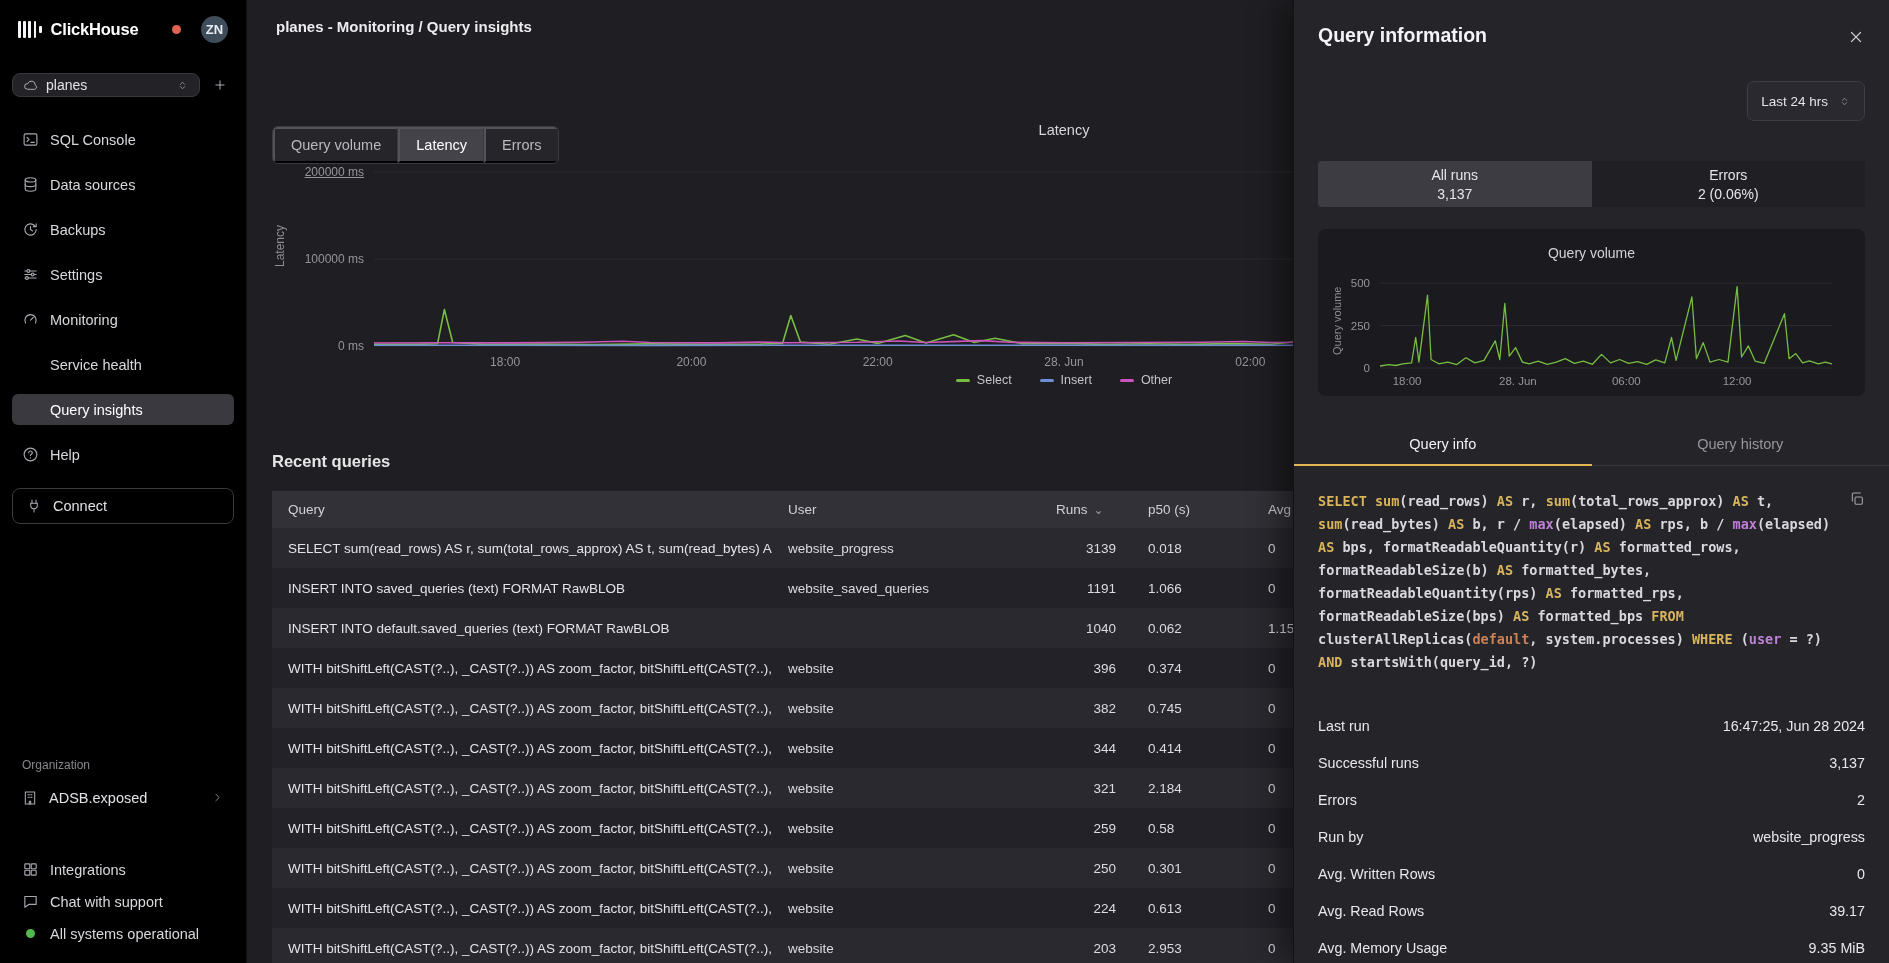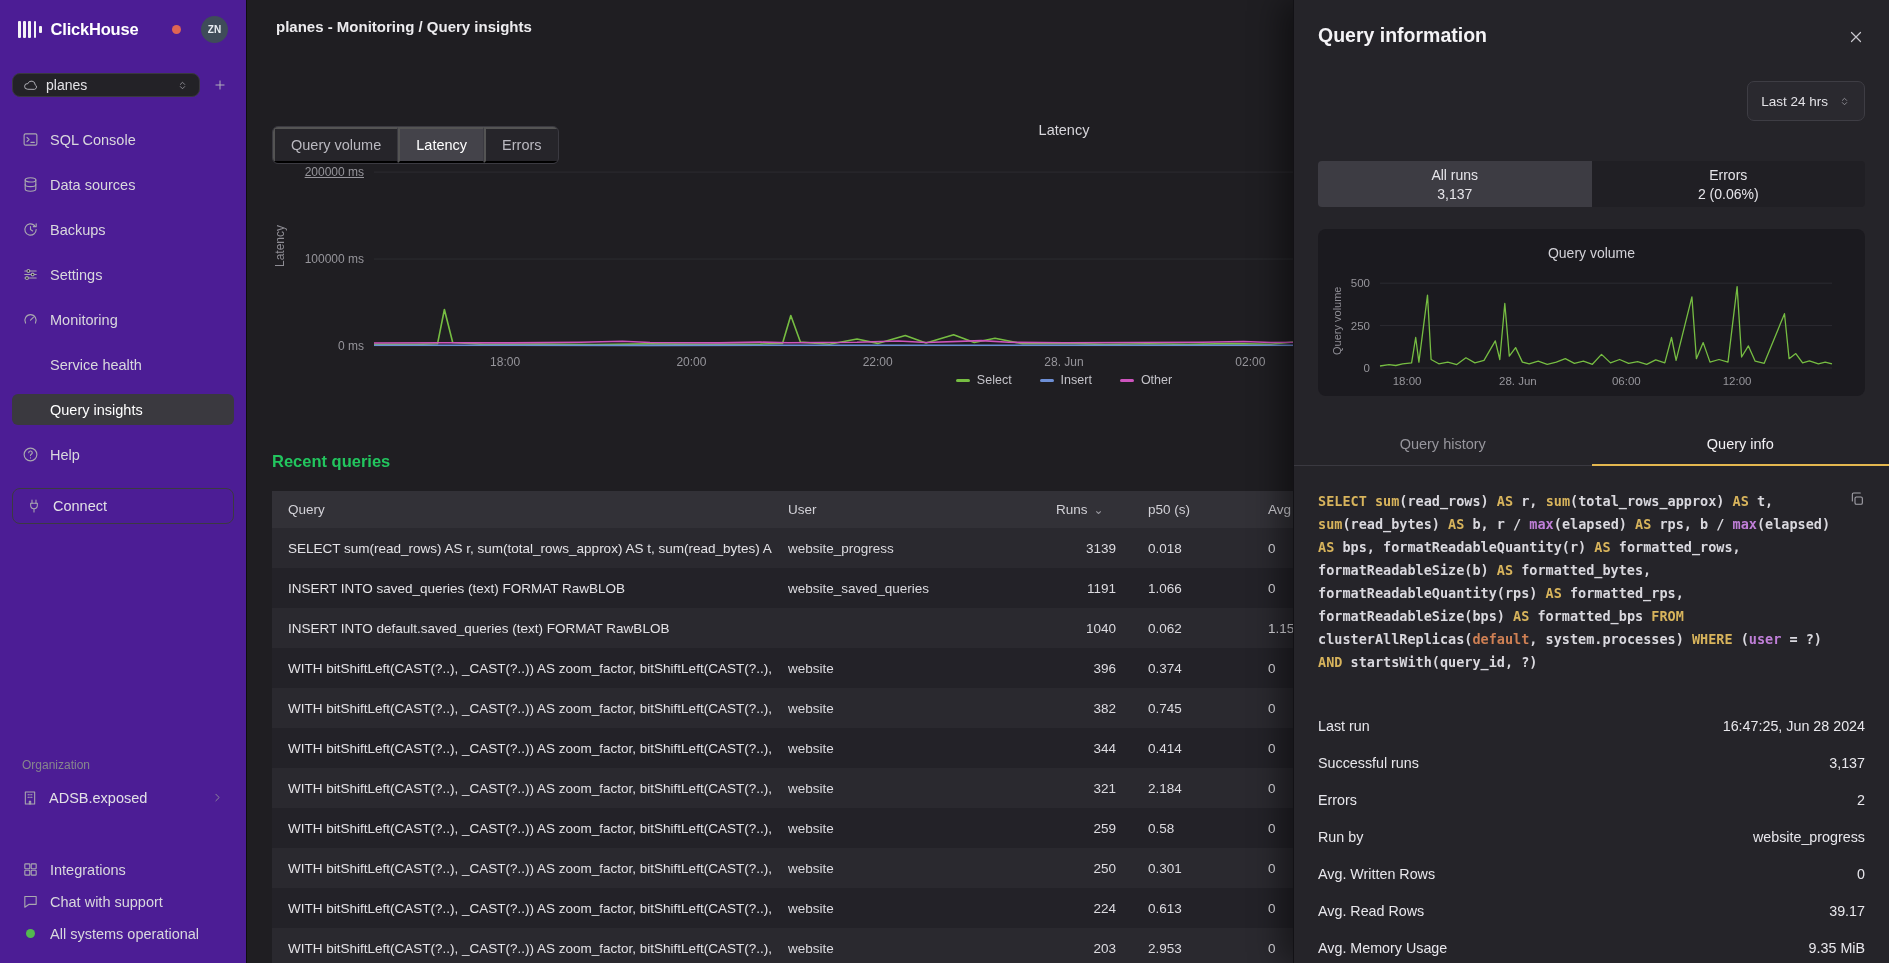--- a/index.html
+++ b/index.html
@@ -11,7 +11,7 @@
   .icon svg{width:100%;height:100%;fill:none;stroke:currentColor;stroke-width:1.6;stroke-linecap:round;stroke-linejoin:round}
 
   
-  .sidebar{position:absolute;left:0;top:0;width:247px;height:963px;background:#4c1d95;border-right:1px solid #0e0d10;
+  .sidebar{position:absolute;left:0;top:0;width:247px;height:963px;background:#000000;border-right:1px solid #0e0d10;
            display:flex;flex-direction:column;padding:12px 12px 14px}
   .brand-row{display:flex;align-items:center;height:34px;padding:0 6px;gap:9px}
   .logo{display:flex;align-items:center;gap:2.4px;height:17px}

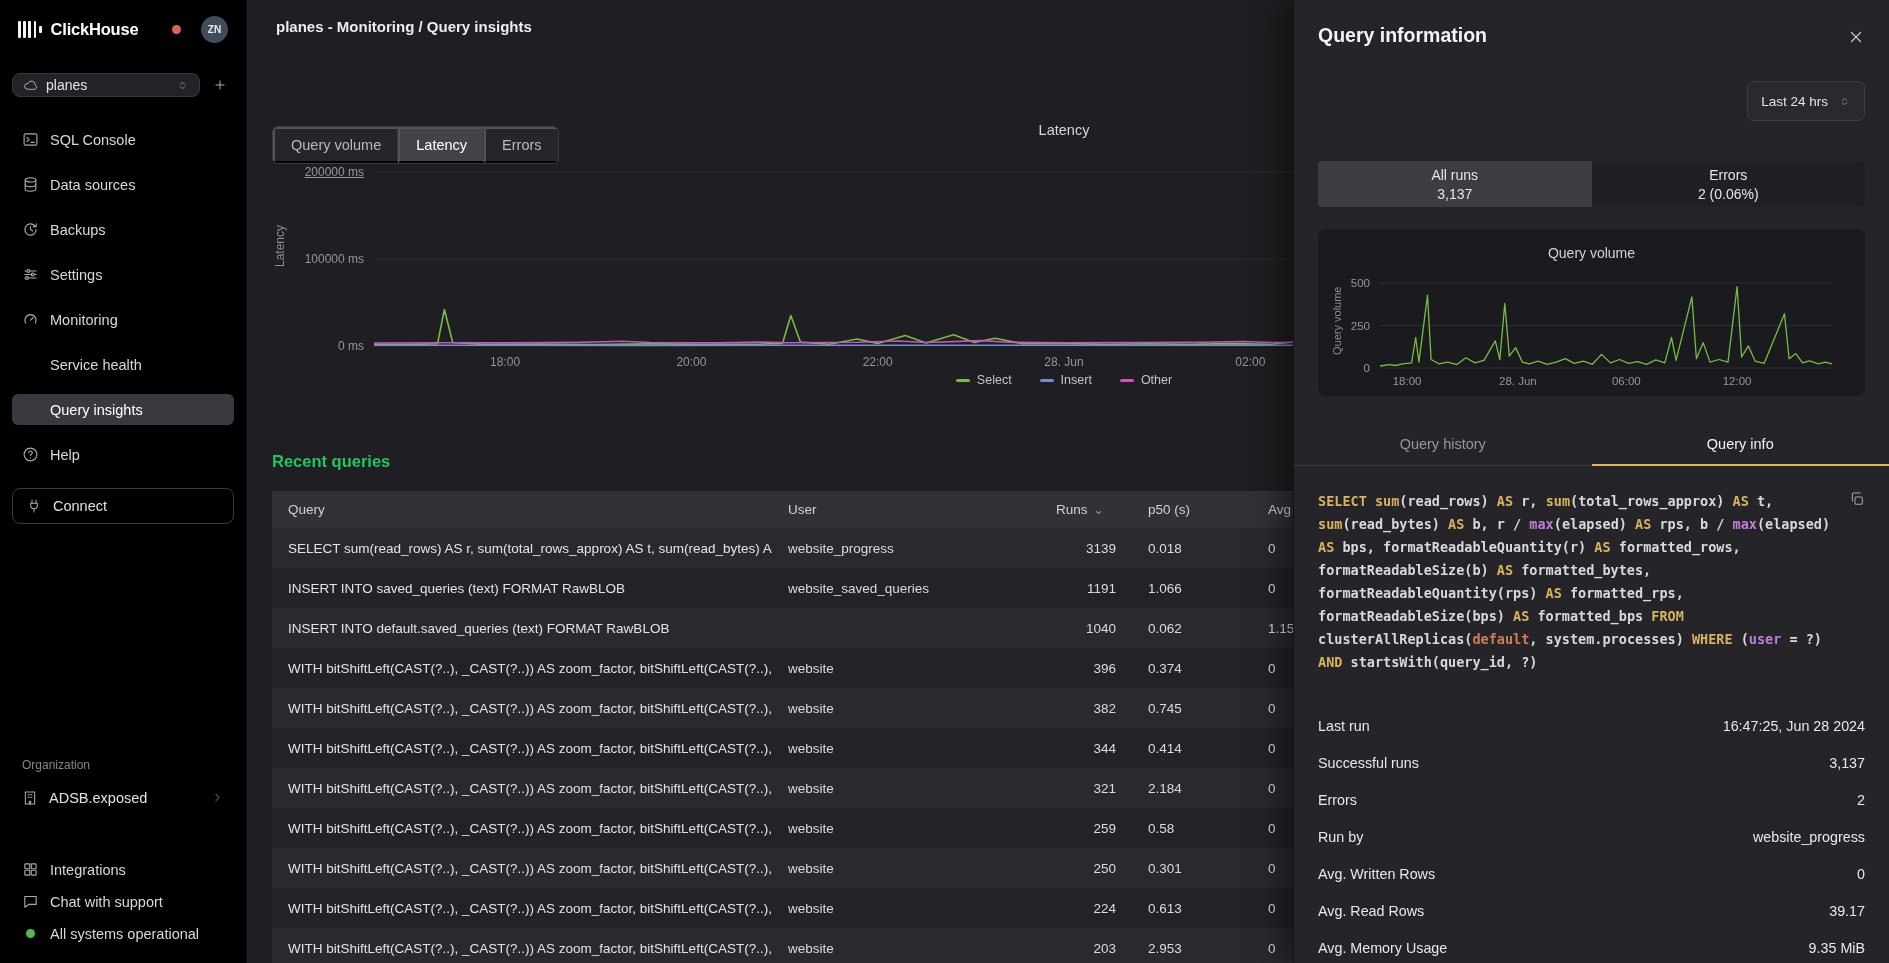--- a/index.html
+++ b/index.html
@@ -19,7 +19,7 @@
   .logo b.short{height:7px}
   .brand-name{font-size:16.5px;font-weight:700;letter-spacing:-.2px;color:#fff}
   .notif-dot{width:9px;height:9px;border-radius:50%;background:#df6553;margin-left:auto}
-  .avatar{width:27px;height:27px;border-radius:50%;background:#3f4c59;color:#e8edf2;font-size:10px;font-weight:700;
+  .avatar{width:27px;height:27px;border-radius:50%;background:#3f4c59;color:#e8edf2;font-size:13px;font-weight:700;
           display:flex;align-items:center;justify-content:center;margin-left:11px}
   .service-row{display:flex;align-items:center;gap:6px;margin-top:22px}
   .service-select{flex:1;height:24px;background:#232227;border:1px solid #39383e;border-radius:8px;

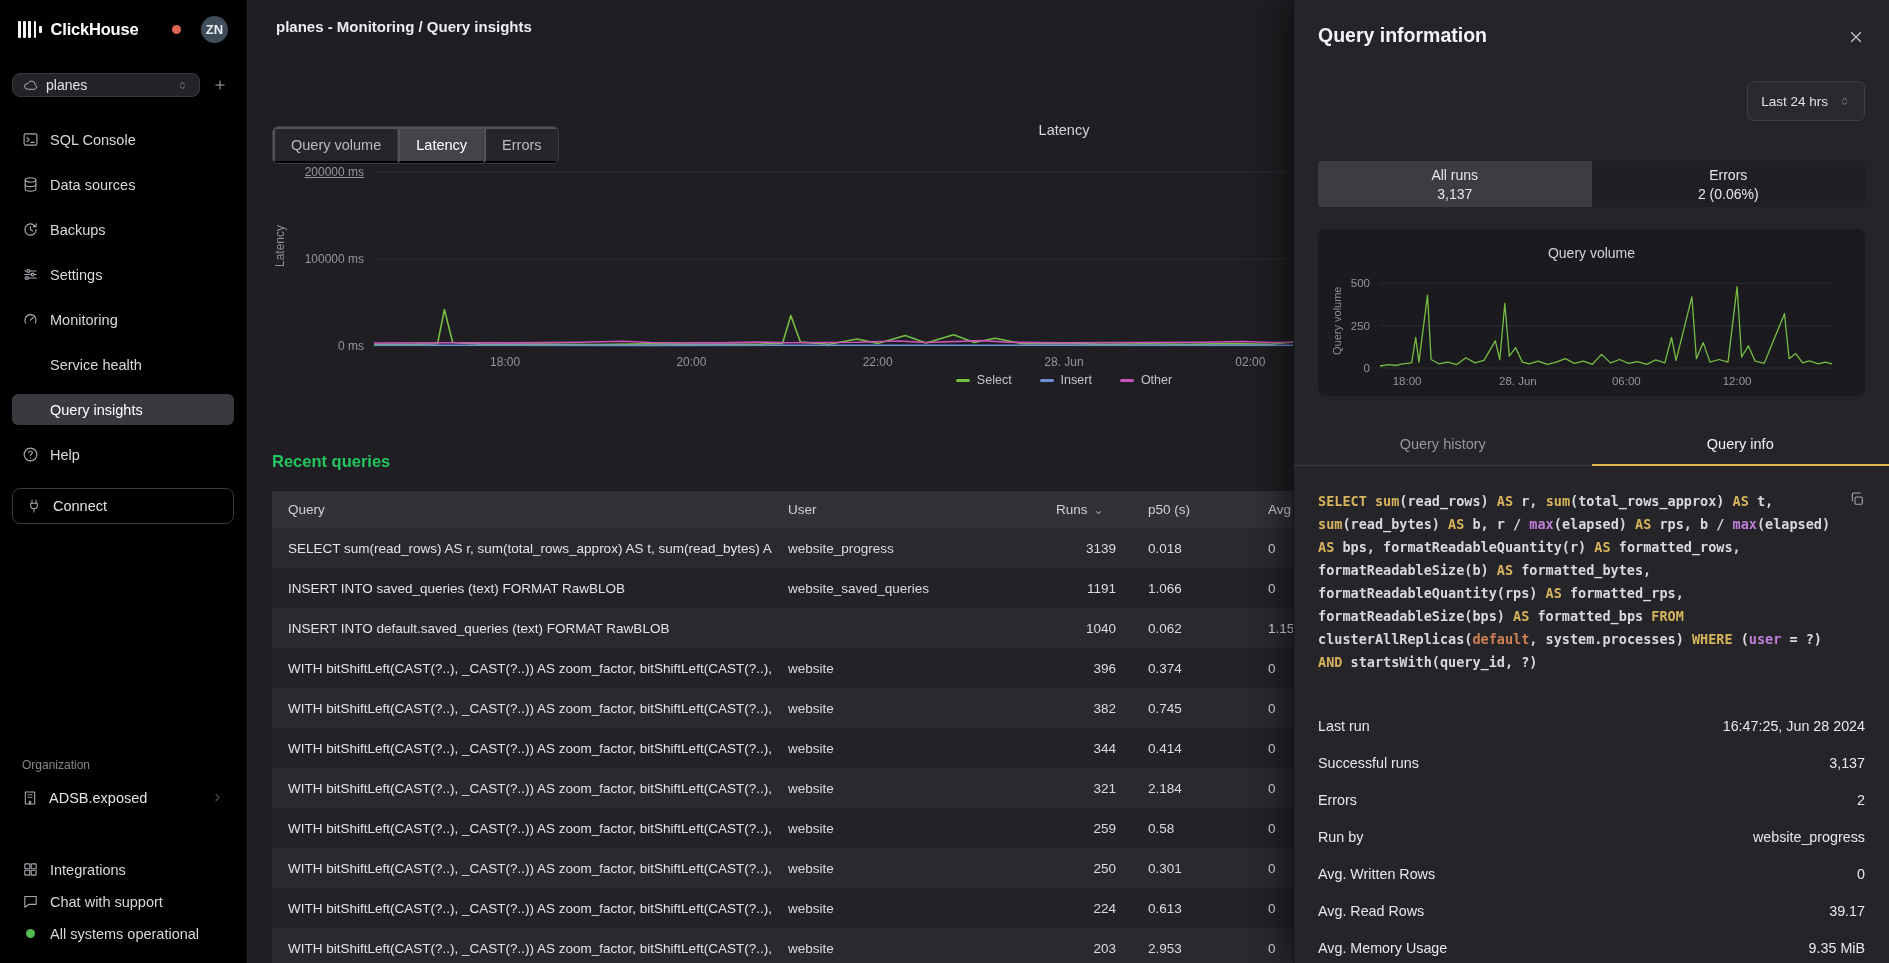--- a/index.html
+++ b/index.html
@@ -504,8 +504,8 @@
   </div>
 
   <div class="info-tabs">
+    <div class="info-tab active">Query info</div>
     <div class="info-tab">Query history</div>
-    <div class="info-tab active">Query info</div>
   </div>
 
   <div class="sql-block">

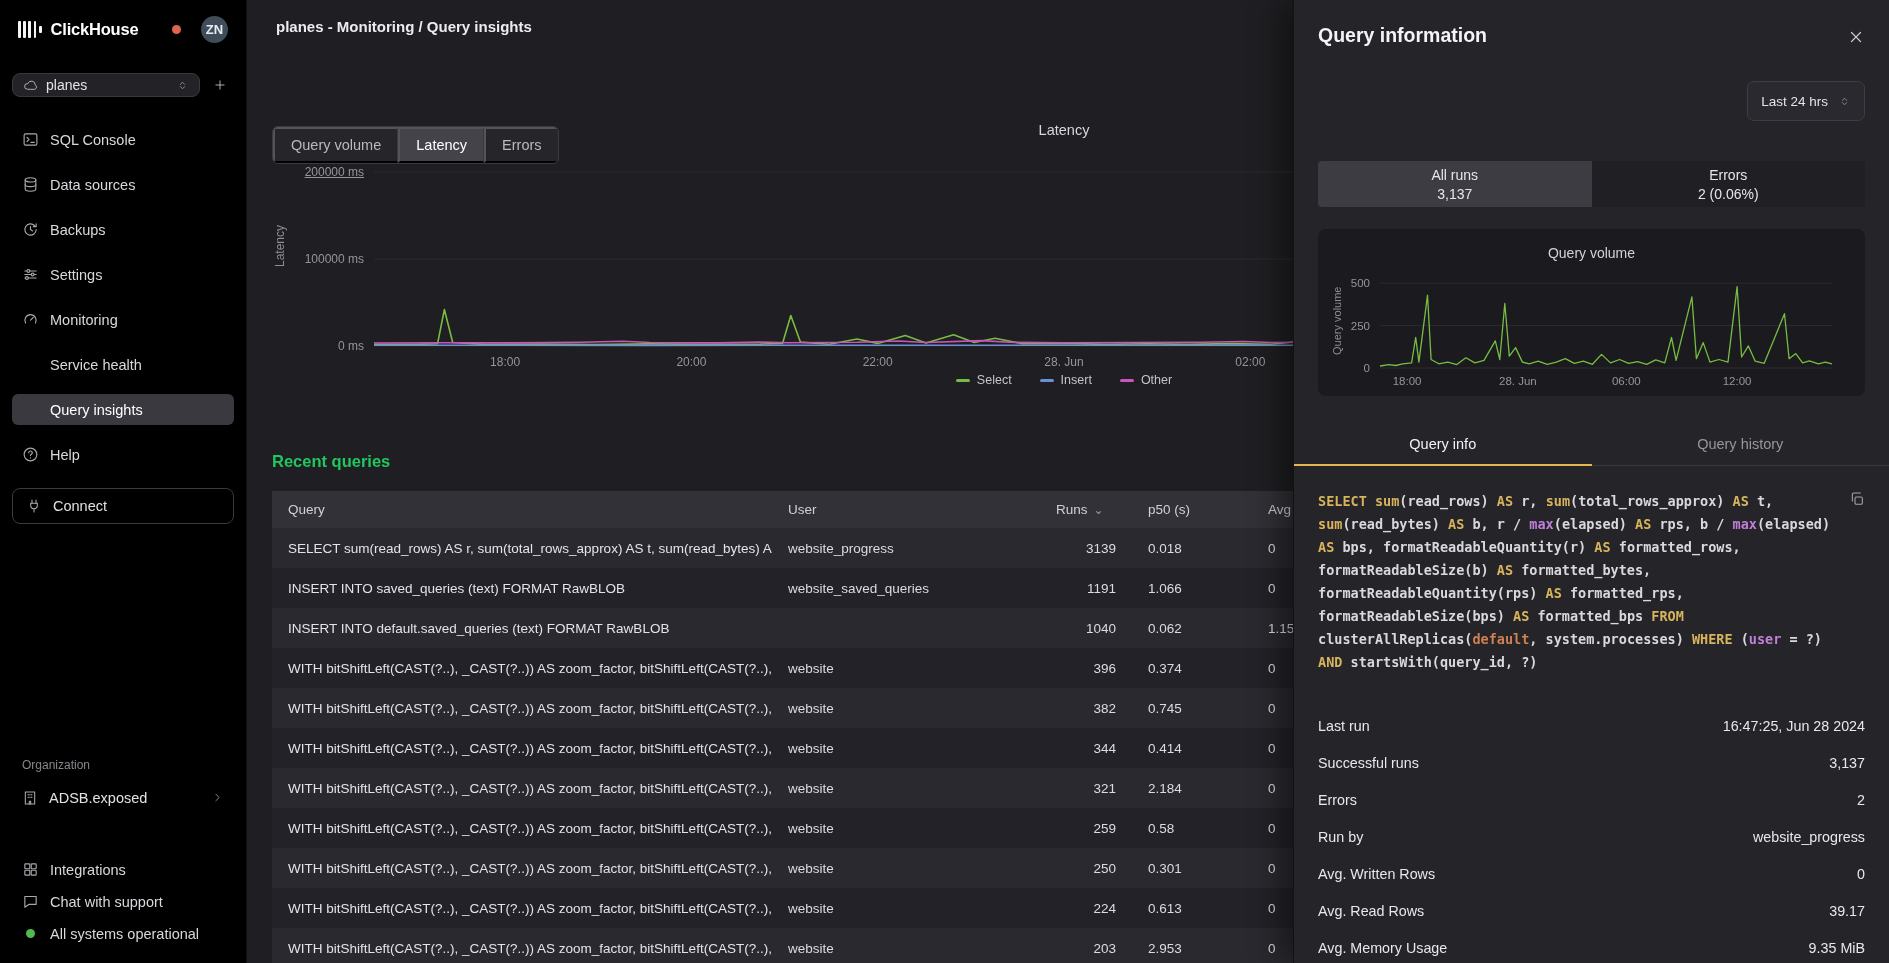--- a/index.html
+++ b/index.html
@@ -74,7 +74,7 @@
   .legend-swatch{width:14px;height:3px;border-radius:2px;display:inline-block}
 
   .recent{position:absolute;top:452px;left:25px;width:1200px}
-  .recent h2{font-size:16.5px;font-weight:700;color:#22c55e;margin-bottom:20px}
+  .recent h2{font-size:16.5px;font-weight:700;color:#e5e5e5;margin-bottom:20px}
   table{border-collapse:collapse;table-layout:fixed;width:1200px}
   col.c-query{width:500px}col.c-user{width:268px}col.c-runs{width:92px}col.c-p50{width:120px}col.c-avg{width:220px}
   thead th{height:37px;background:#323137;font-weight:400;font-size:13.5px;color:#d2d1d7;text-align:left;padding:0 16px;white-space:nowrap}

